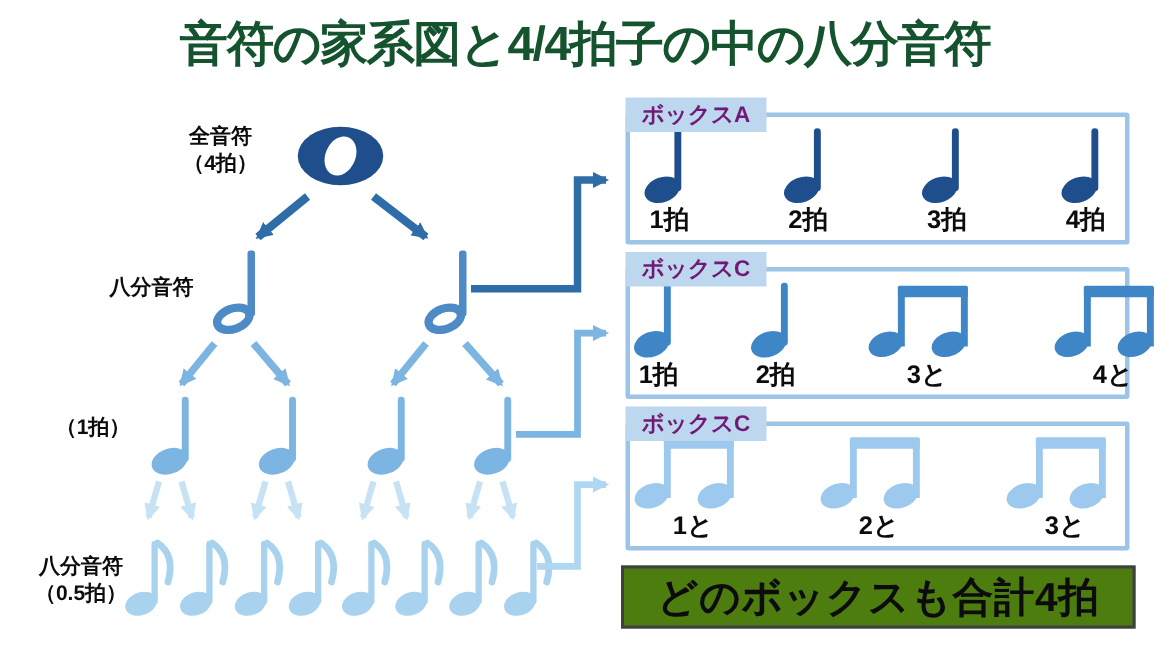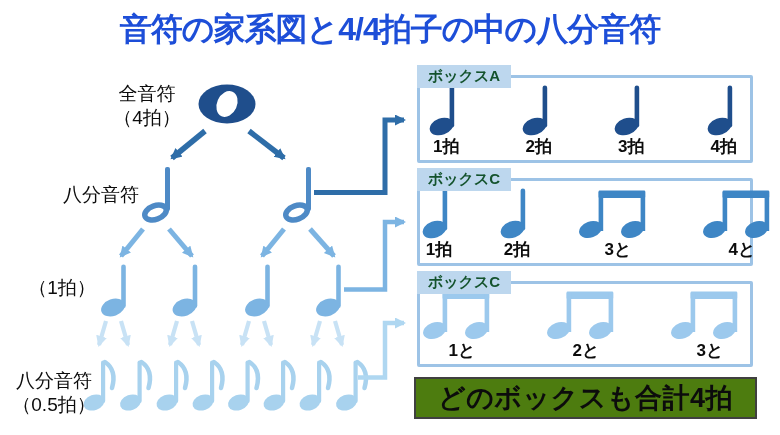--- a/index.html
+++ b/index.html
@@ -10,7 +10,7 @@
   .abs{position:absolute;}
   #title{
     top:8px;left:0;width:780px;text-align:center;
-    font-size:32px;font-weight:800;letter-spacing:-1px;color:#1d4ed8;white-space:nowrap;
+    font-size:32px;font-weight:800;letter-spacing:-1px;color:#14532d;white-space:nowrap;
   }
   
   .tree-label{

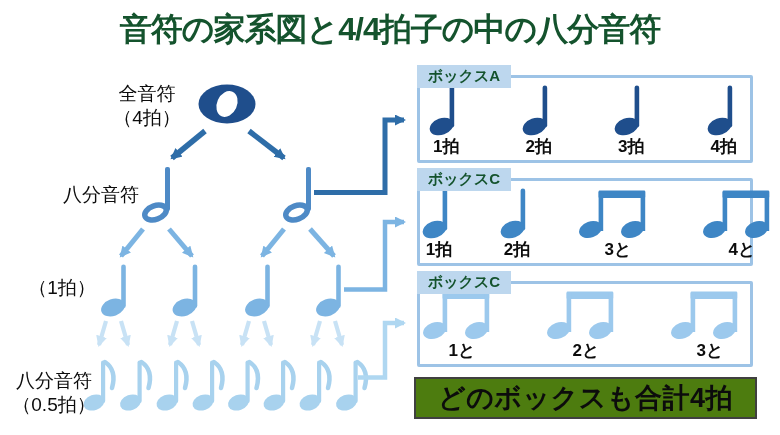--- a/index.html
+++ b/index.html
@@ -31,7 +31,7 @@
   .box-tab{
     left:417px;width:94px;height:23px;background:#bdd7ee;z-index:3;
     display:flex;align-items:center;justify-content:center;
-    font-size:15px;font-weight:800;color:#14532d;white-space:nowrap;
+    font-size:15px;font-weight:800;color:#701a75;white-space:nowrap;
   }
   #tab-a{top:65px;}
   #tab-b{top:168px;}

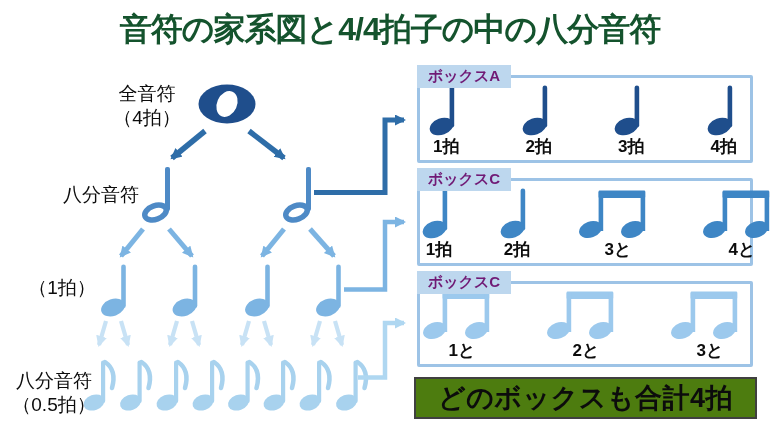--- a/index.html
+++ b/index.html
@@ -14,7 +14,7 @@
   }
   
   .tree-label{
-    text-align:center;font-weight:400;font-size:19px;line-height:1.28;white-space:nowrap;
+    text-align:center;font-weight:700;font-size:14px;line-height:1.28;white-space:nowrap;
   }
   #lbl-whole{left:99px;top:82px;width:96px;}
   #lbl-half{left:53px;top:183px;width:96px;}

